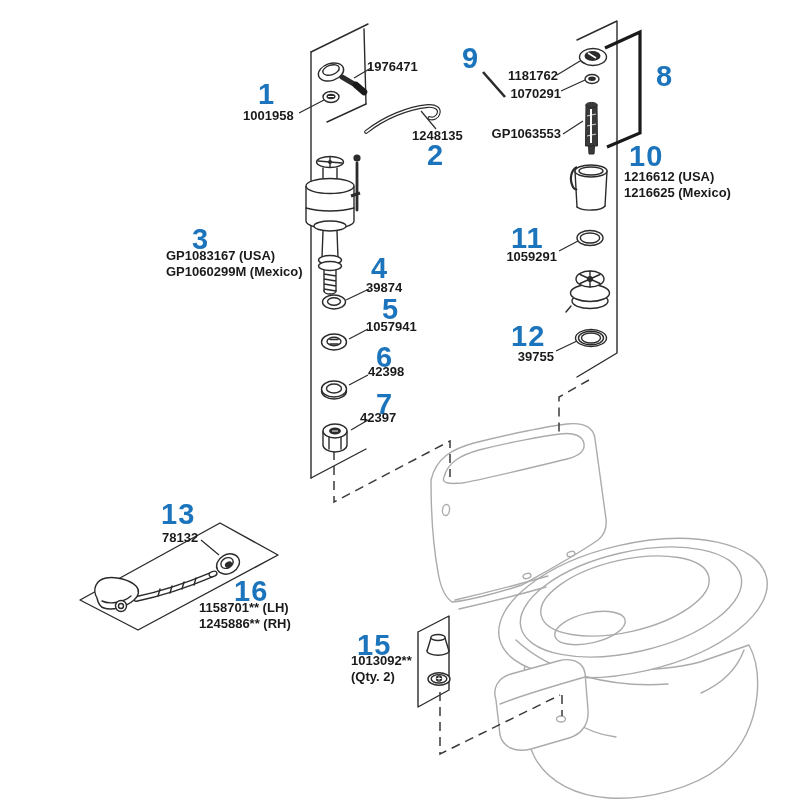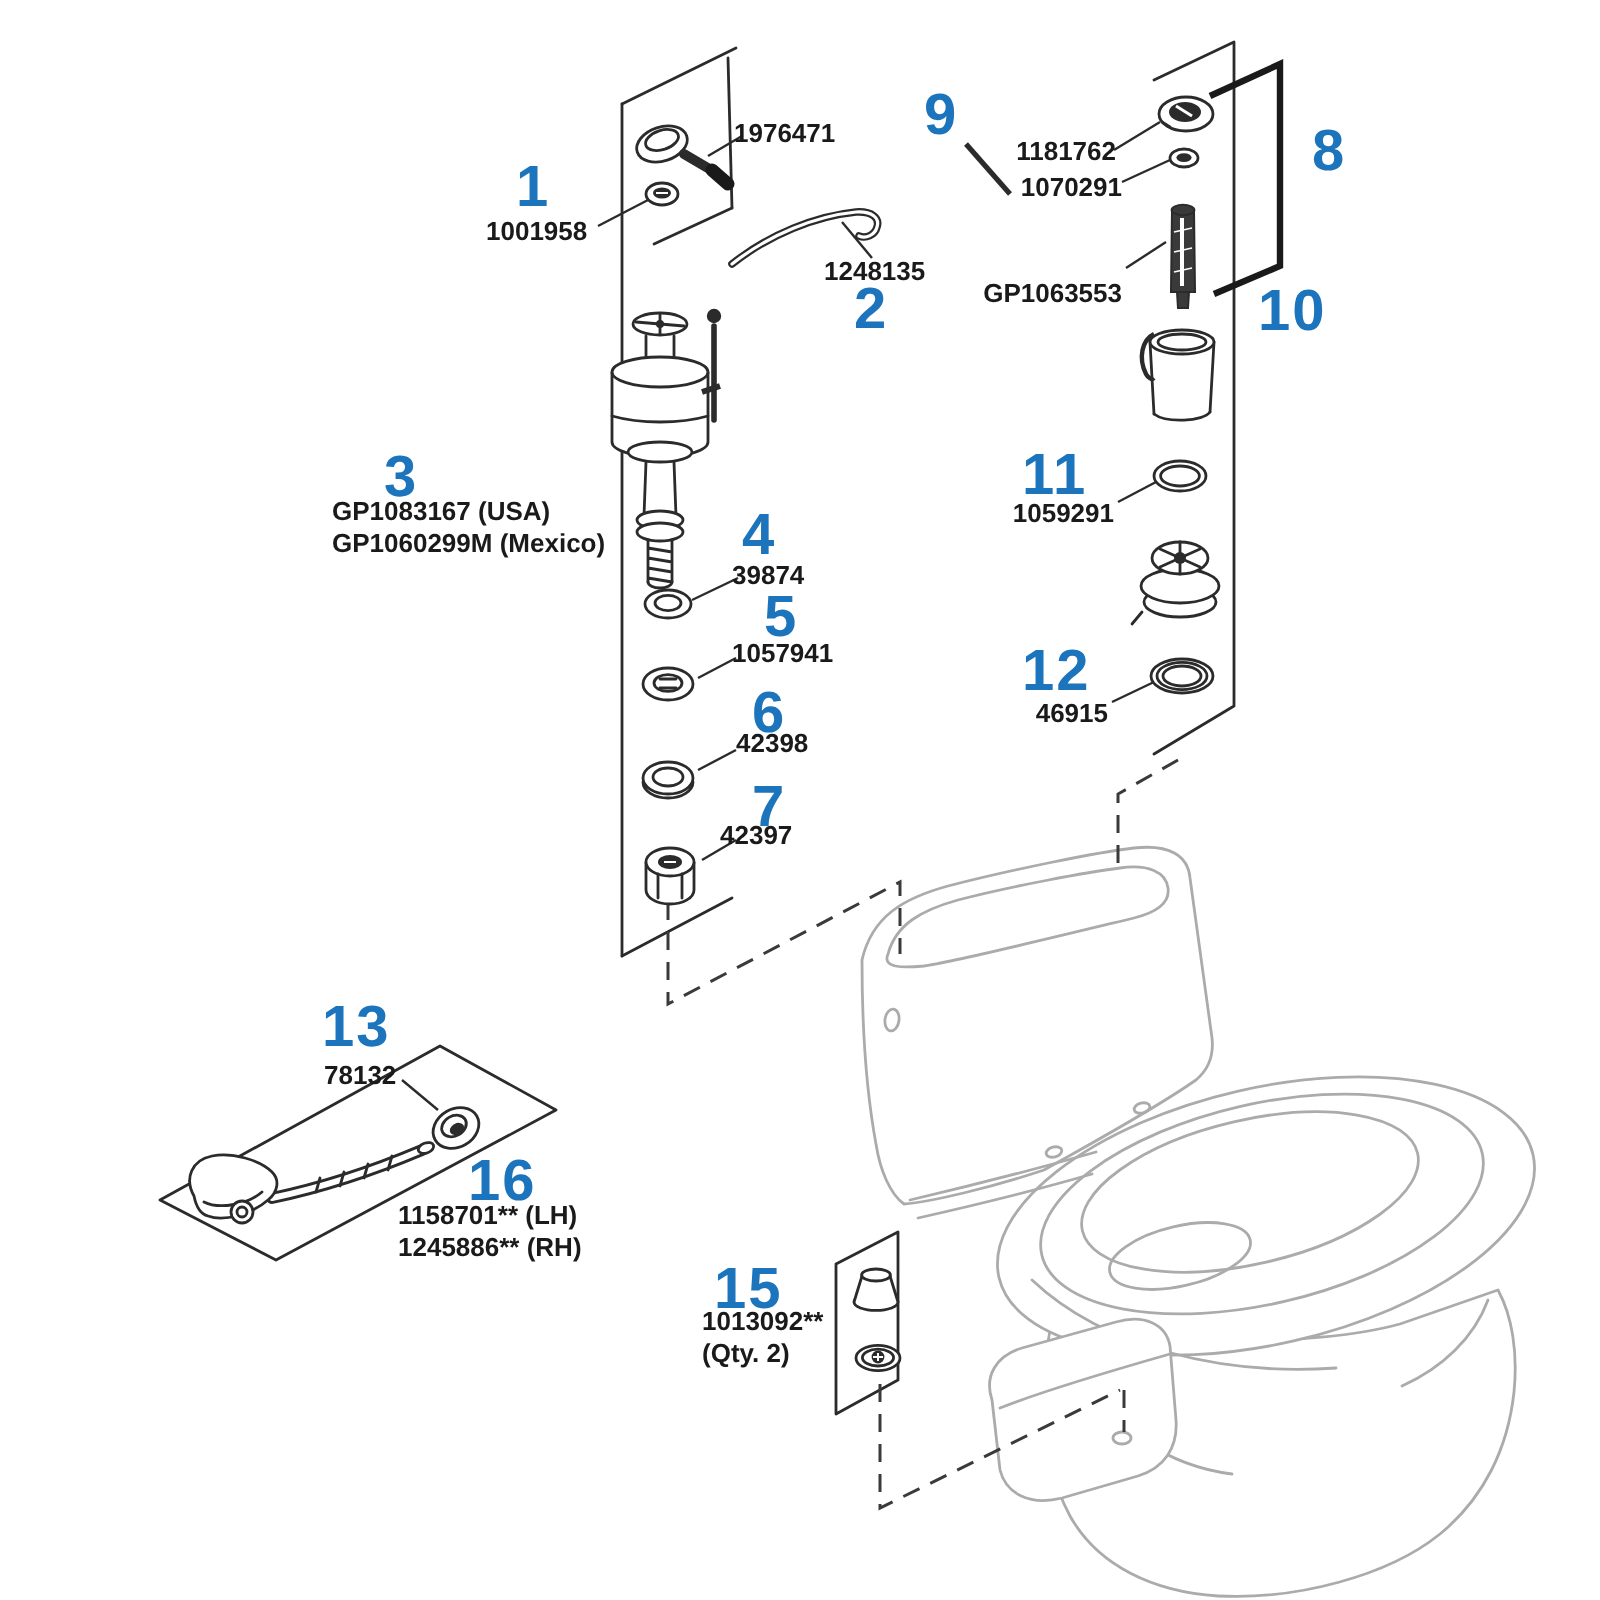--- a/index.html
+++ b/index.html
@@ -260,7 +260,7 @@
   <div class="pn" style="left:360px;top:410px">42397</div>
   <div class="pn r" style="right:242px;top:68px">1181762</div>
   <div class="pn r" style="right:239px;top:86px">1070291</div>
-  <div class="pn r" style="right:239px;top:139px">GP1063553</div>
+  <div class="pn r" style="right:239px;top:126px">GP1063553</div>
   <div class="pn r" style="right:243px;top:249px">1059291</div>
   <div class="pn r" style="right:246px;top:349px">46915</div>
   <div class="pn" style="left:162px;top:530px">78132</div>

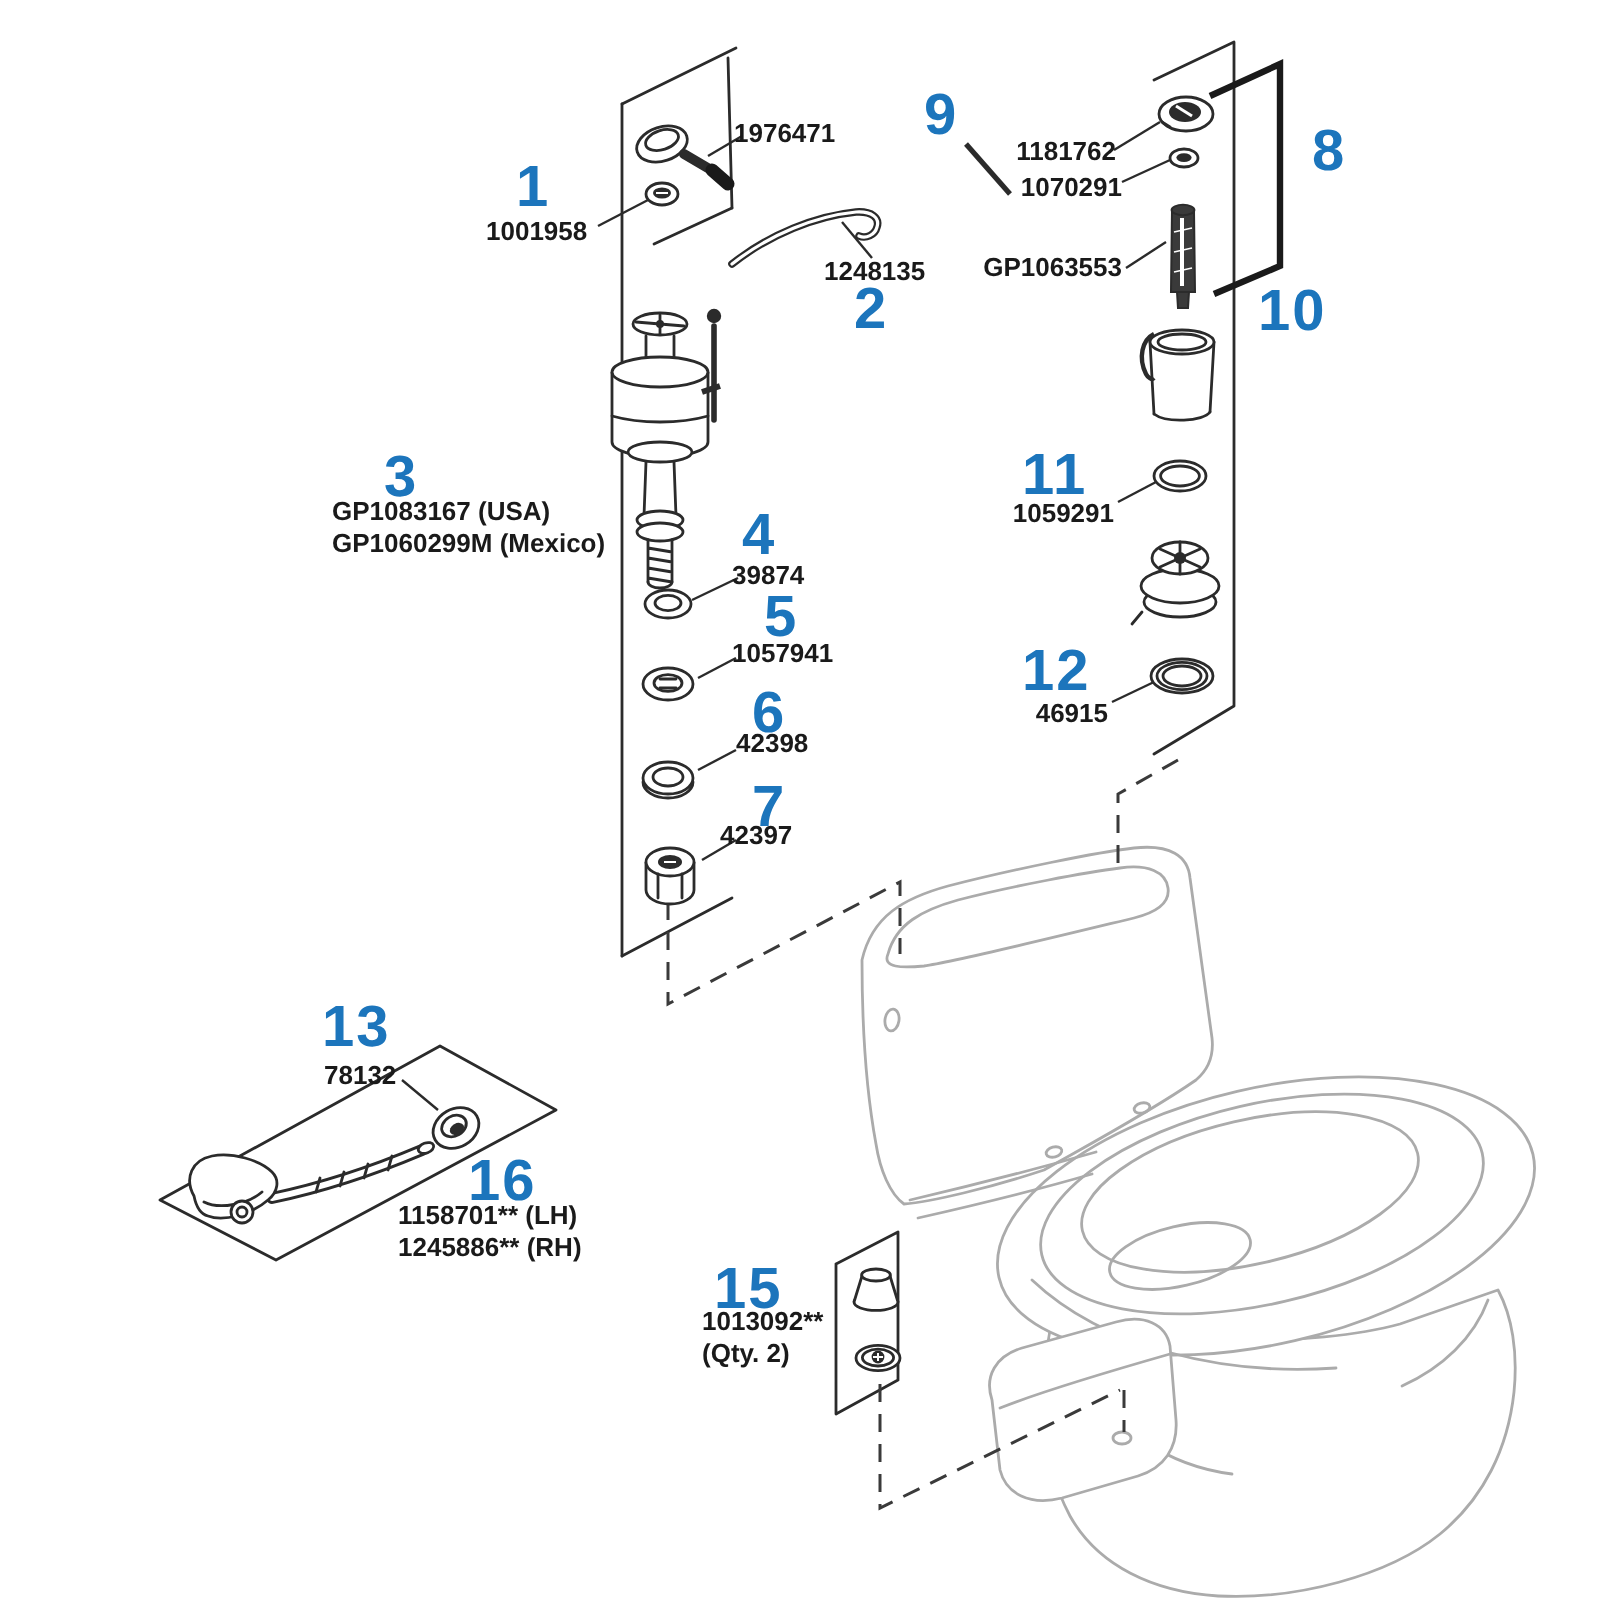--- a/index.html
+++ b/index.html
@@ -261,6 +261,10 @@
   <div class="pn r" style="right:242px;top:68px">1181762</div>
   <div class="pn r" style="right:239px;top:86px">1070291</div>
   <div class="pn r" style="right:239px;top:126px">GP1063553</div>
+  <div class="pn" style="left:624px;top:169px">
+    <div>1216612 (USA)</div>
+    <div>1216625 (Mexico)</div>
+  </div>
   <div class="pn r" style="right:243px;top:249px">1059291</div>
   <div class="pn r" style="right:246px;top:349px">46915</div>
   <div class="pn" style="left:162px;top:530px">78132</div>

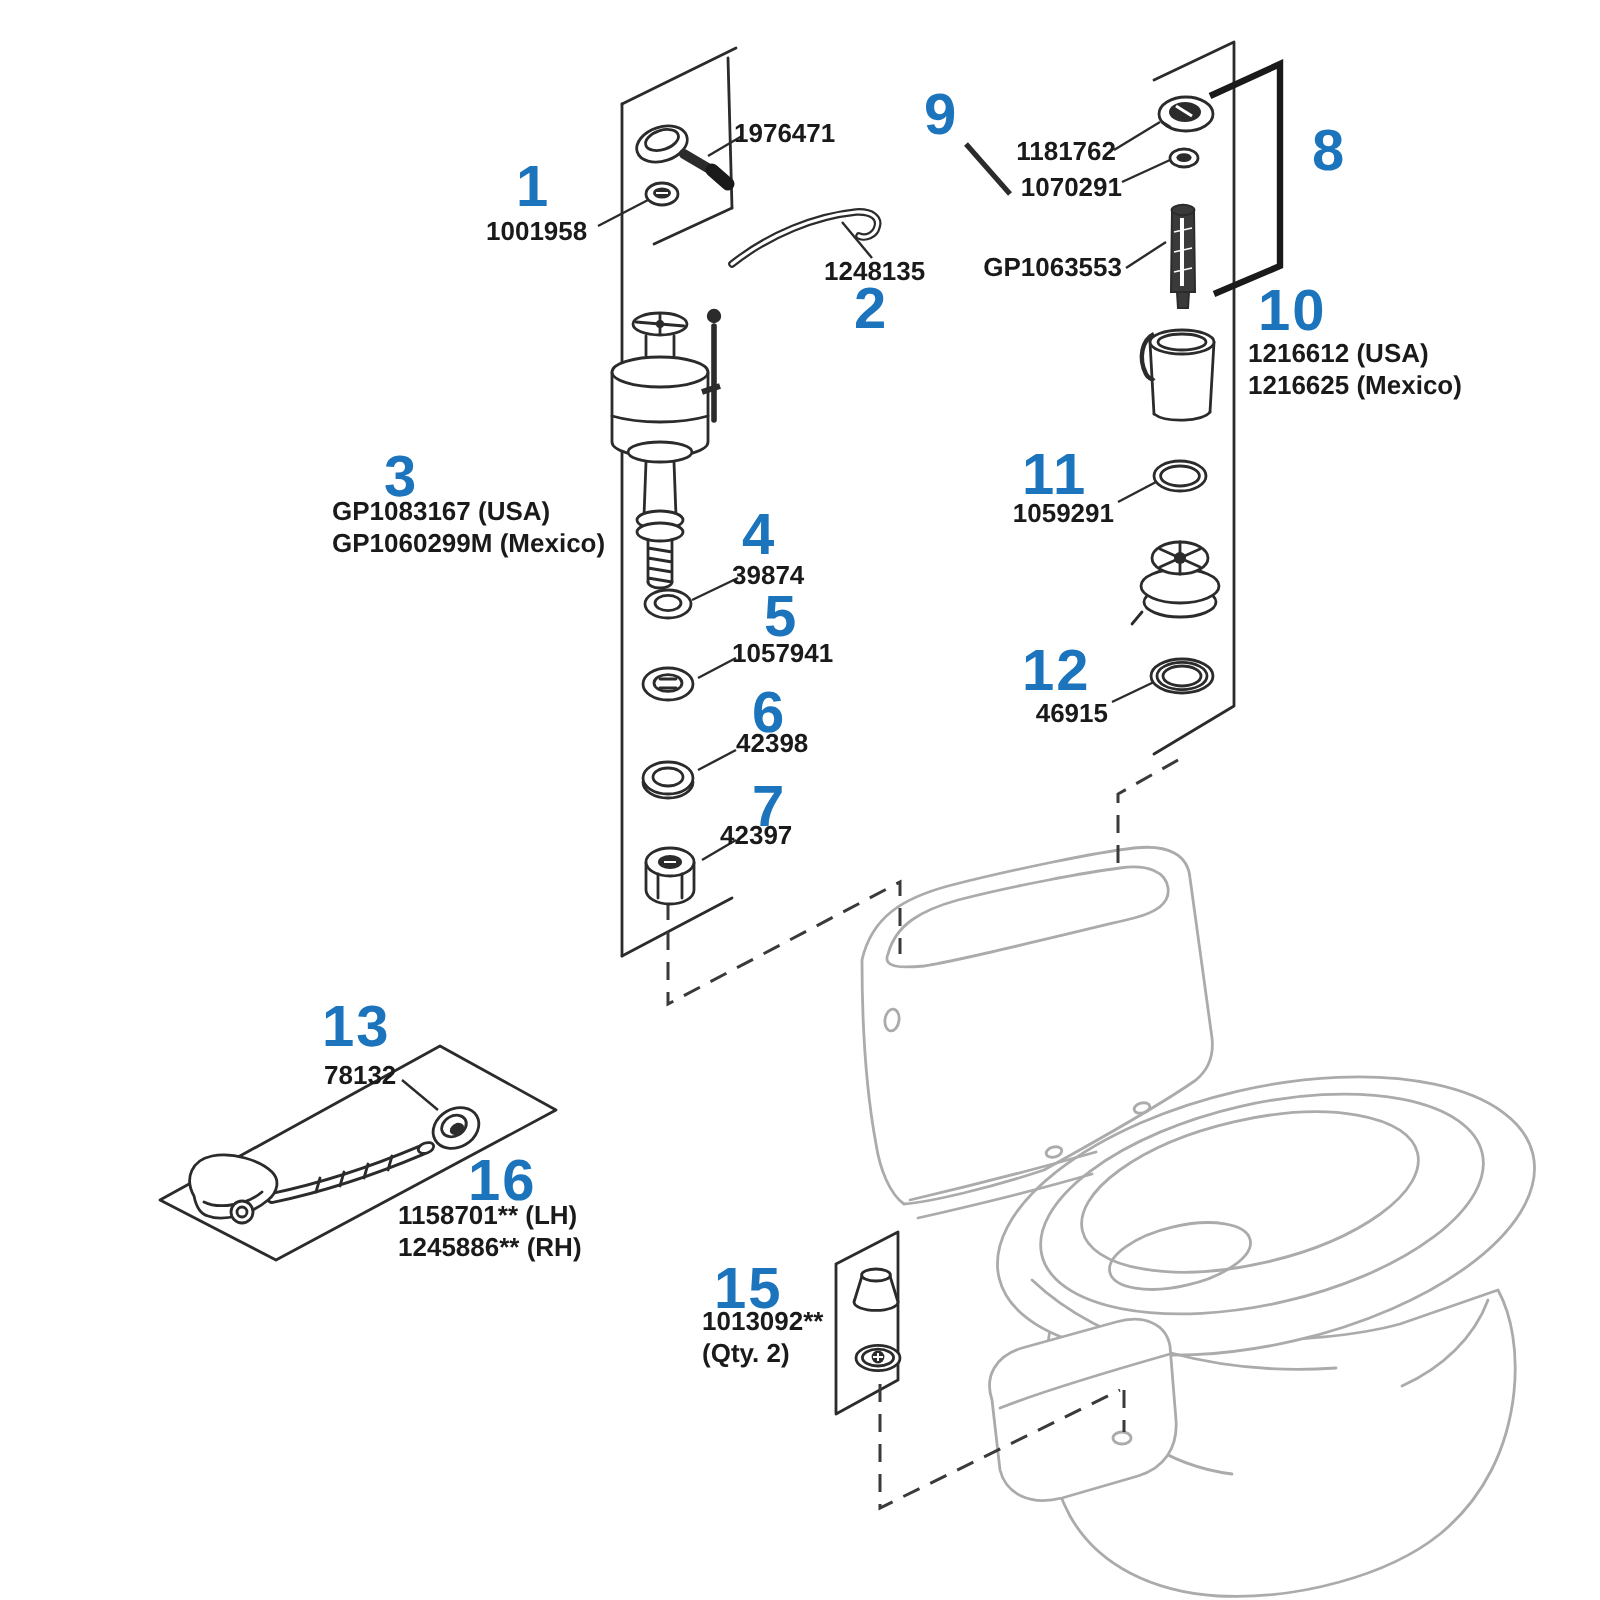--- a/index.html
+++ b/index.html
@@ -266,7 +266,7 @@
     <div>1216625 (Mexico)</div>
   </div>
   <div class="pn r" style="right:243px;top:249px">1059291</div>
-  <div class="pn r" style="right:246px;top:349px">46915</div>
+  <div class="pn r" style="right:246px;top:349px">39755</div>
   <div class="pn" style="left:162px;top:530px">78132</div>
   <div class="pn" style="left:199px;top:600px">
     <div>1158701** (LH)</div>

